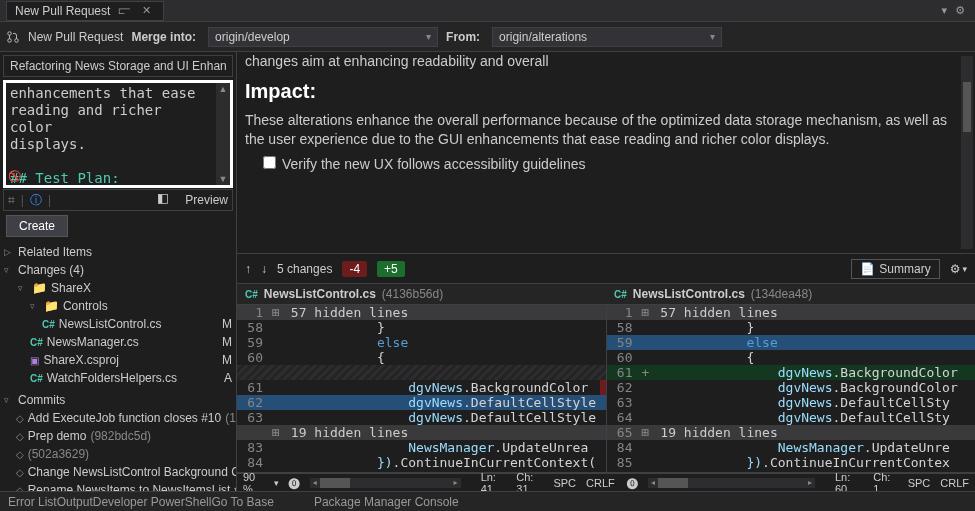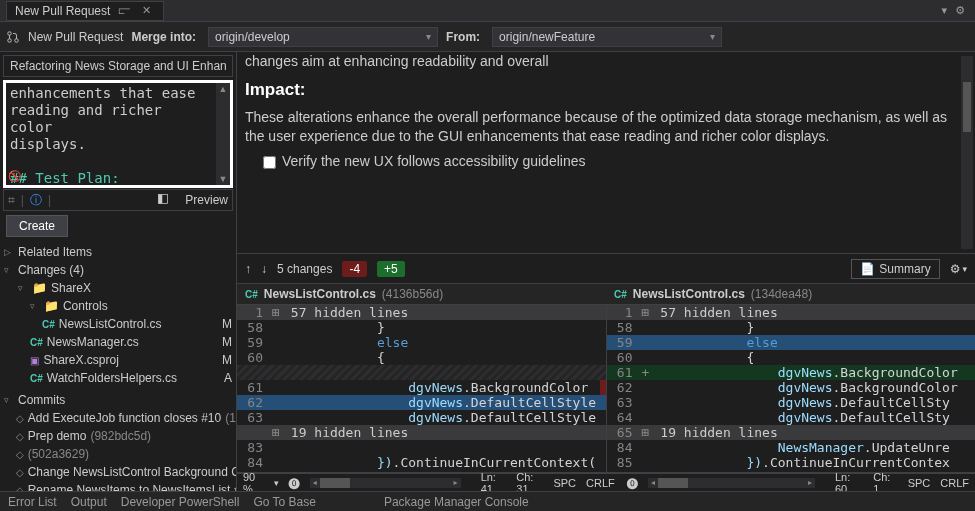--- a/index.html
+++ b/index.html
@@ -247,7 +247,7 @@
   </div>
   <span class="ddlabel" style="font-weight:600;text-align:center;">From:</span>
   <div class="dropdown">
-    <span>origin/newFeature</span>
+    <span>origin/alterations</span>
     <span class="arrow">▾</span>
   </div>
 </div>

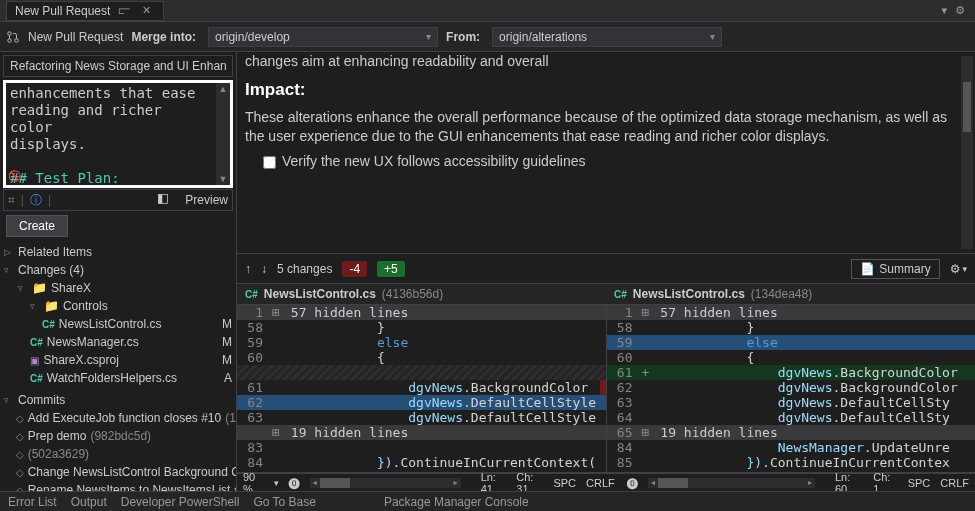--- a/index.html
+++ b/index.html
@@ -165,7 +165,7 @@
 }
 .preview-pane .scrollbar .thumb { position:absolute; top:26px; left:2px; right:2px; height:50px; background:#555; }
 .preview-pane p { font-size: 14px; line-height:1.4; color:#ccc; margin-bottom: 6px; }
-.preview-pane h2 { font-size: 17px; font-weight:600; color:#fff; margin: 8px 0; }
+.preview-pane h2 { font-size: 20px; font-weight:600; color:#fff; margin: 8px 0; }
 .preview-pane .checkbox-line { display:flex; align-items:flex-end; gap:6px; font-size:14px; margin-left:18px; margin-top:6px;}
 .preview-pane input[type=checkbox]{ accent-color:#555; }
 .diff-header {

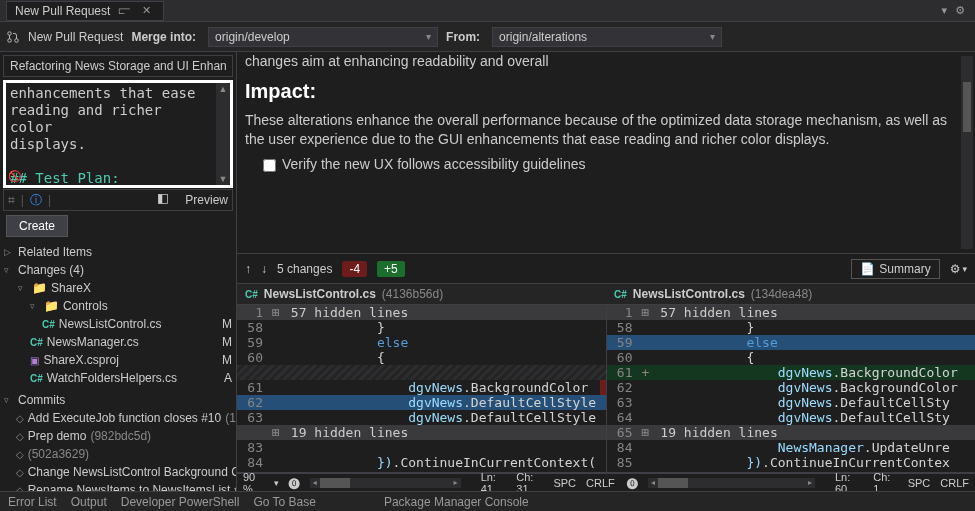--- a/index.html
+++ b/index.html
@@ -166,7 +166,7 @@
 .preview-pane .scrollbar .thumb { position:absolute; top:26px; left:2px; right:2px; height:50px; background:#555; }
 .preview-pane p { font-size: 14px; line-height:1.4; color:#ccc; margin-bottom: 6px; }
 .preview-pane h2 { font-size: 20px; font-weight:600; color:#fff; margin: 8px 0; }
-.preview-pane .checkbox-line { display:flex; align-items:flex-end; gap:6px; font-size:14px; margin-left:18px; margin-top:6px;}
+.preview-pane .checkbox-line { display:flex; align-items:flex-start; gap:6px; font-size:14px; margin-left:18px; margin-top:6px;}
 .preview-pane input[type=checkbox]{ accent-color:#555; }
 .diff-header {
   height: 30px;

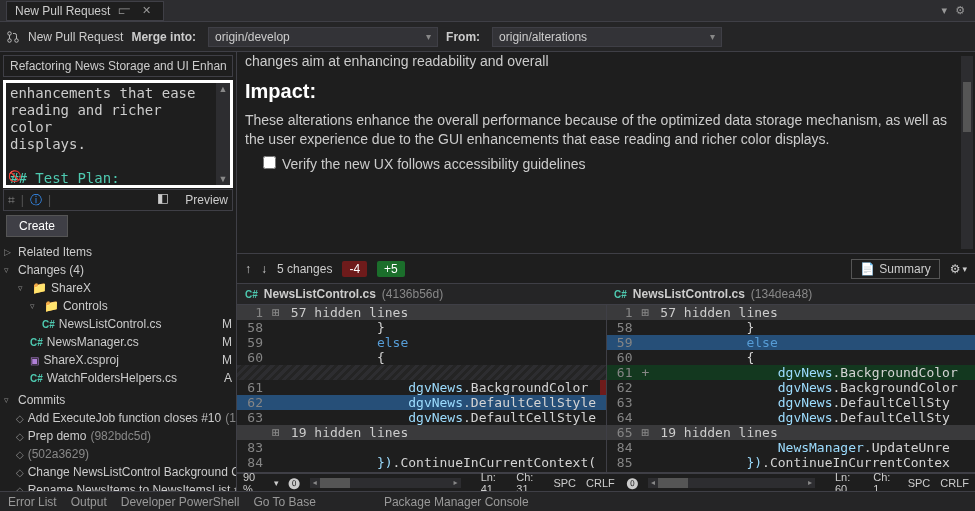--- a/index.html
+++ b/index.html
@@ -451,6 +451,7 @@
           <div class="codeline ">
             <span class="lno">83</span>
             <span class="gutter"></span>
+            <span class="code"><span class="pn">                </span><span class="wh">NewsManager</span><span class="pn">.UpdateUnrea</span></span>
           </div>
           <div class="codeline ">
             <span class="lno">84</span>

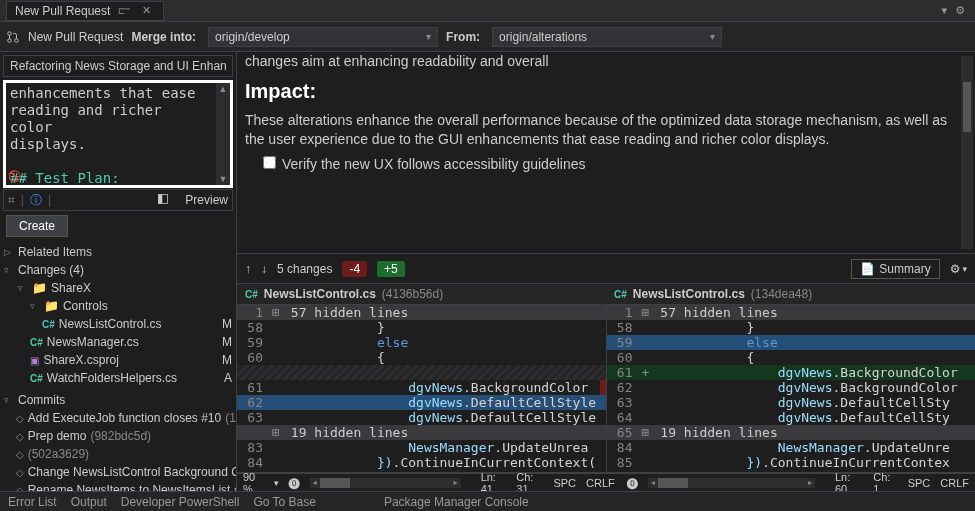--- a/index.html
+++ b/index.html
@@ -212,7 +212,7 @@
 .statusbar .sbar .sthumb { position:absolute; left:0; top:0; bottom:0; width:30px; background:#555;}
 .statusbar .sbar .sbtn { position:absolute; top:0; bottom:0; width:10px; color:#888; font-size:8px; display:flex; align-items:center; justify-content:center;}
 .bottombar {
-  height:20px; background:#252526; display:flex; align-items:center; gap:14px; padding:0 8px; font-size:12px; color:#999; border-top:1px solid #3f3f46;
+  height:20px; background:#252526; display:flex; align-items:center; padding:0 8px; font-size:12px; color:#999; border-top:1px solid #3f3f46;
 }
 .bottombar span { cursor:pointer; }
 </style>

